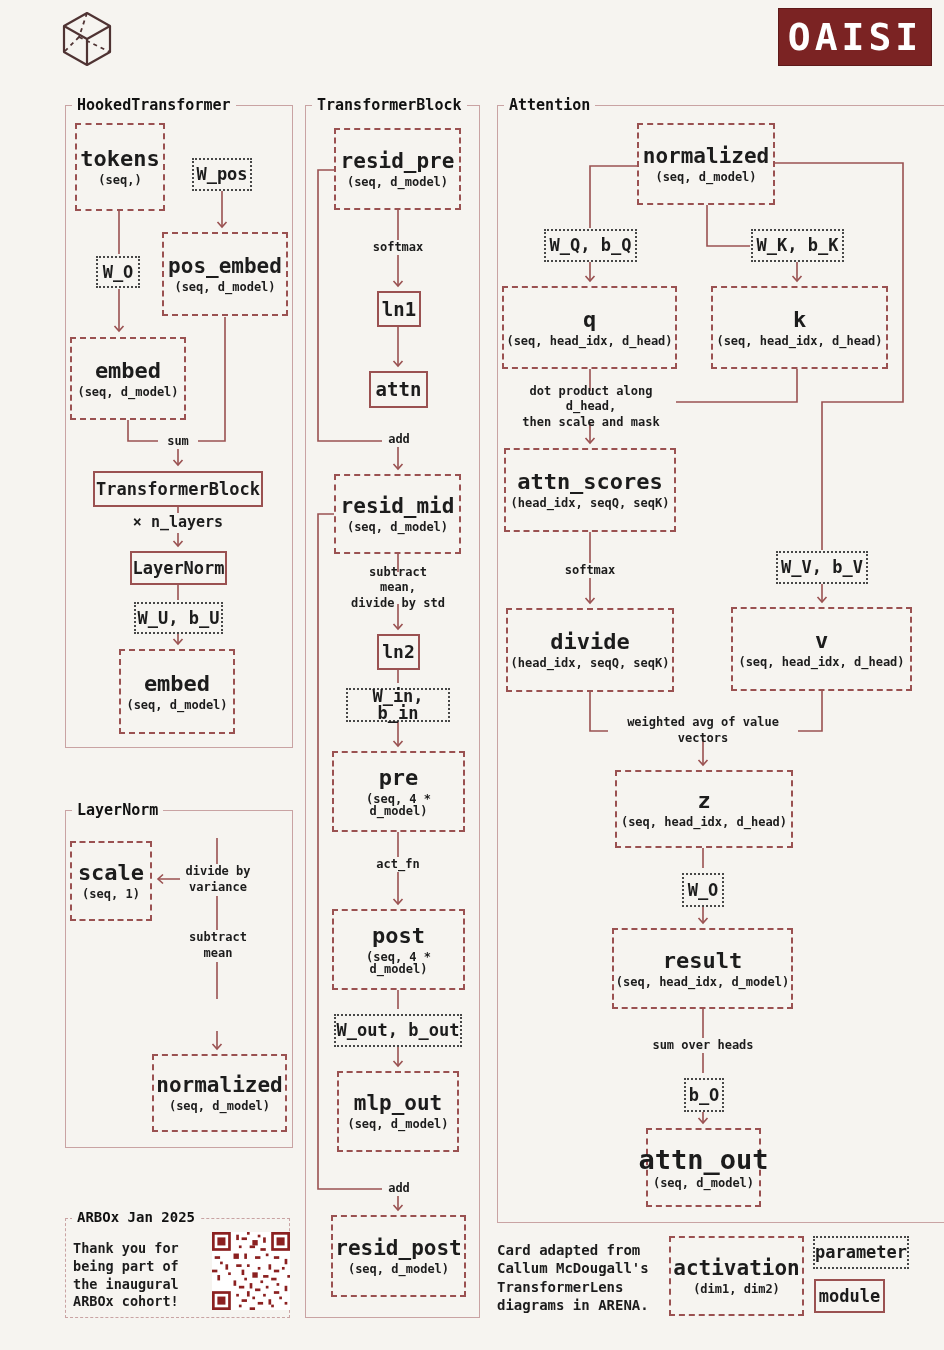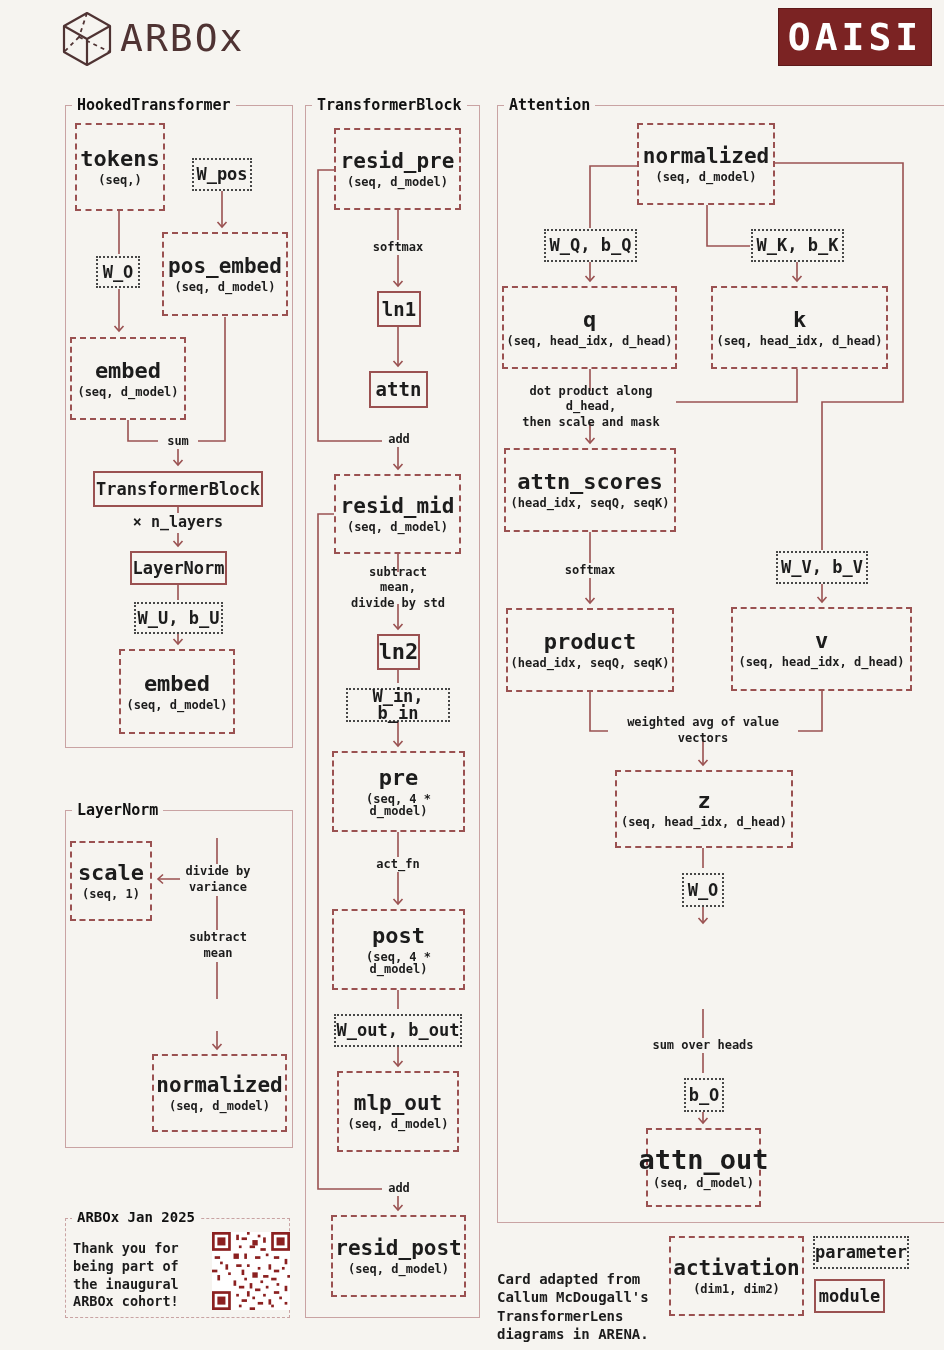--- a/index.html
+++ b/index.html
@@ -49,7 +49,6 @@
       <path d="M29,5 L21,29 M21,29 L6,44 M21,29 L52,44" stroke-dasharray="4,4" stroke-width="1.8"></path>
     </g>
   </svg>
-  <div class="brand">ARBOx</div>
   <div class="badge">OAISI</div>
 
   <svg class="wires" width="944" height="1350" viewBox="0 0 944 1350">

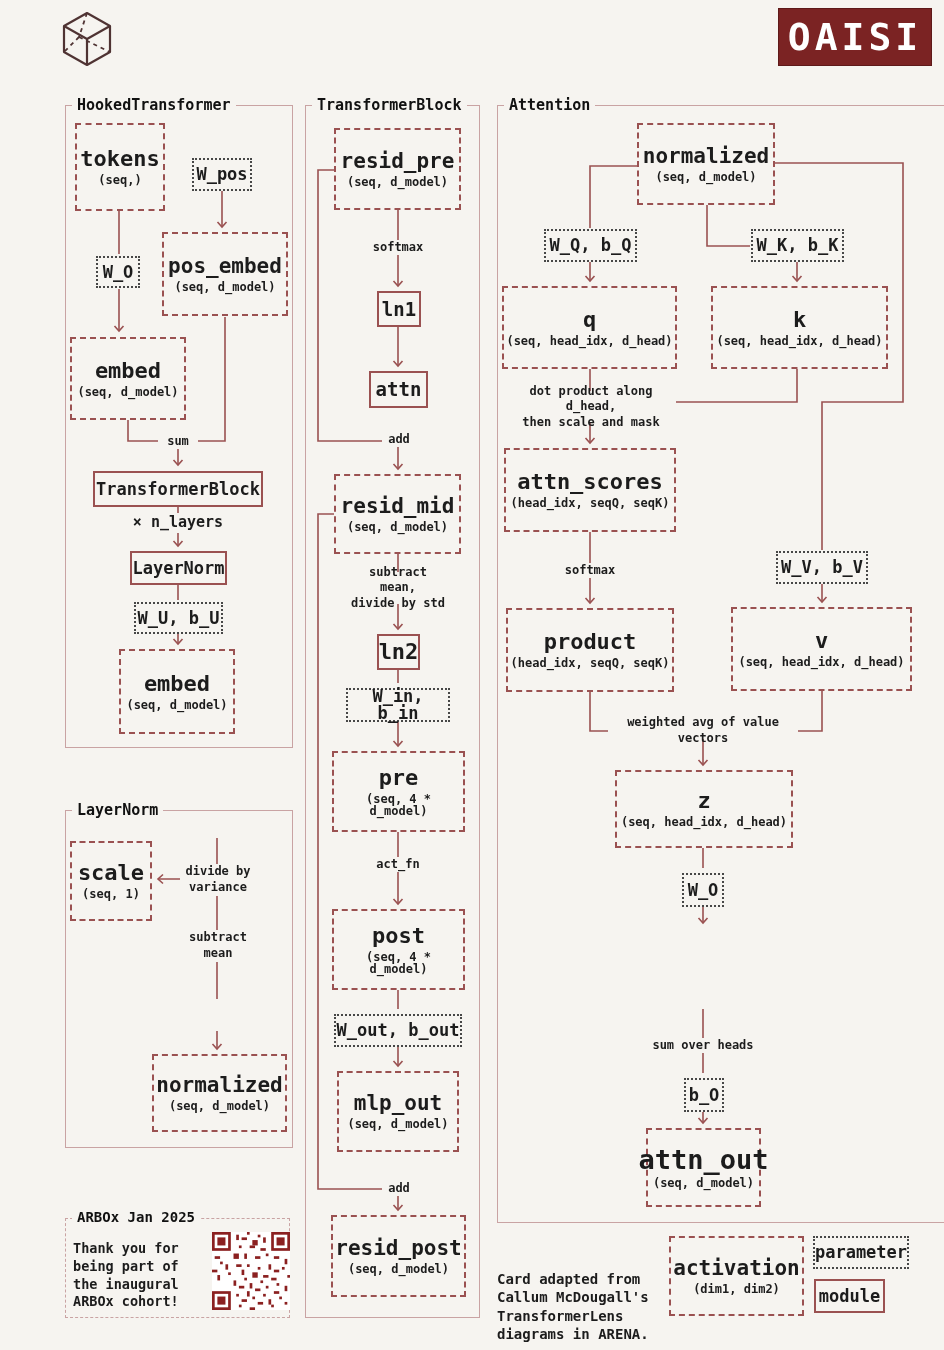--- a/index.html
+++ b/index.html
@@ -262,7 +262,7 @@
   <div class="note" style="left:349px;top:572px;width:98px;height:32px">subtract mean,
 divide by std</div>
   <div class="node module" style="left:377px;top:634px;width:43px;height:36px">
-    <div class="ptext" style="font-size:22px">ln2</div>
+    <div class="ptext" style="font-size:18px">ln2</div>
   </div>
   <div class="node param" style="left:346px;top:688px;width:104px;height:34px">
     <div class="ptext">W_in, b_in</div>

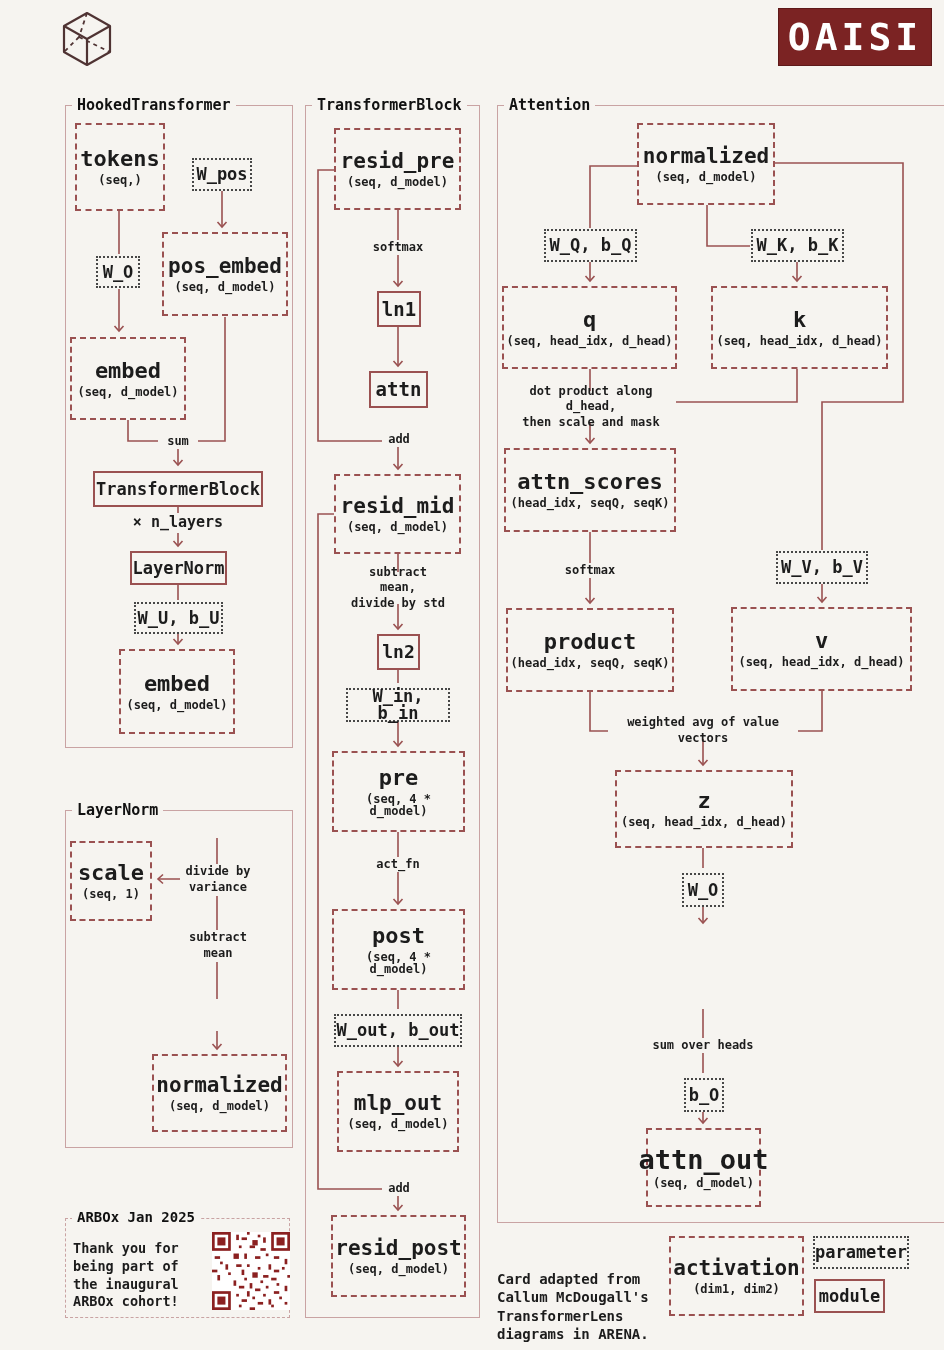--- a/index.html
+++ b/index.html
@@ -318,7 +318,7 @@
   </div>
   <div class="note" style="left:562px;top:563px;width:56px;height:15px">softmax</div>
   <div class="node act" style="left:506px;top:608px;width:168px;height:84px">
-    <div class="big">product</div>
+    <div class="big">divide</div>
     <div class="dims">(head_idx, seqQ, seqK)</div>
   </div>
   <div class="node param" style="left:776px;top:551px;width:92px;height:33px">

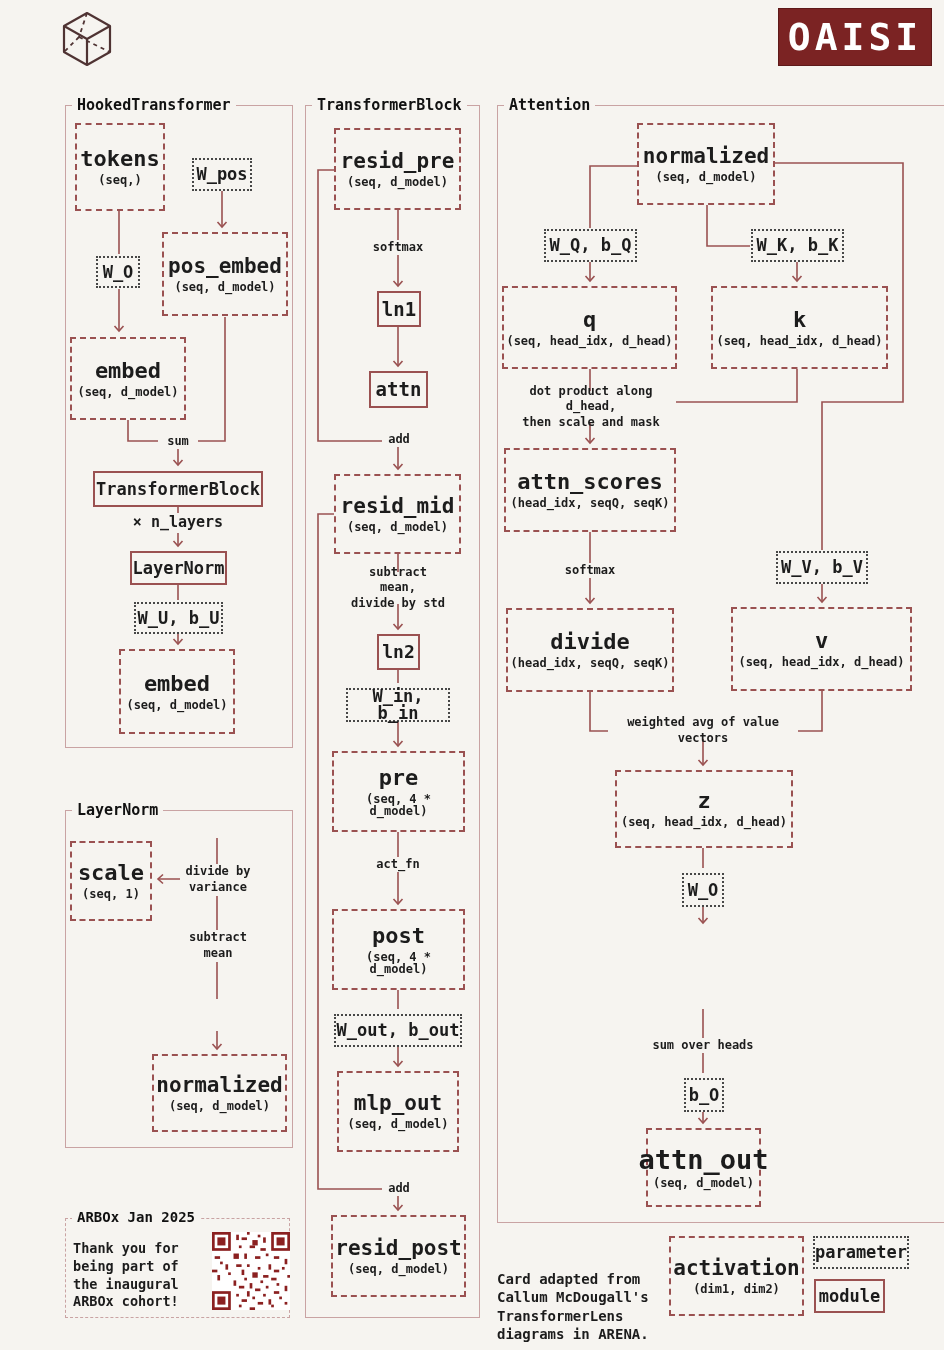--- a/index.html
+++ b/index.html
@@ -336,6 +336,10 @@
   <div class="node param" style="left:682px;top:873px;width:42px;height:34px">
     <div class="ptext">W_O</div>
   </div>
+  <div class="node act" style="left:612px;top:928px;width:181px;height:81px">
+    <div class="big">result</div>
+    <div class="dims">(seq, head_idx, d_model)</div>
+  </div>
   <div class="note" style="left:652px;top:1038px;width:102px;height:15px">sum over heads</div>
   <div class="node param" style="left:684px;top:1078px;width:40px;height:34px">
     <div class="ptext">b_O</div>

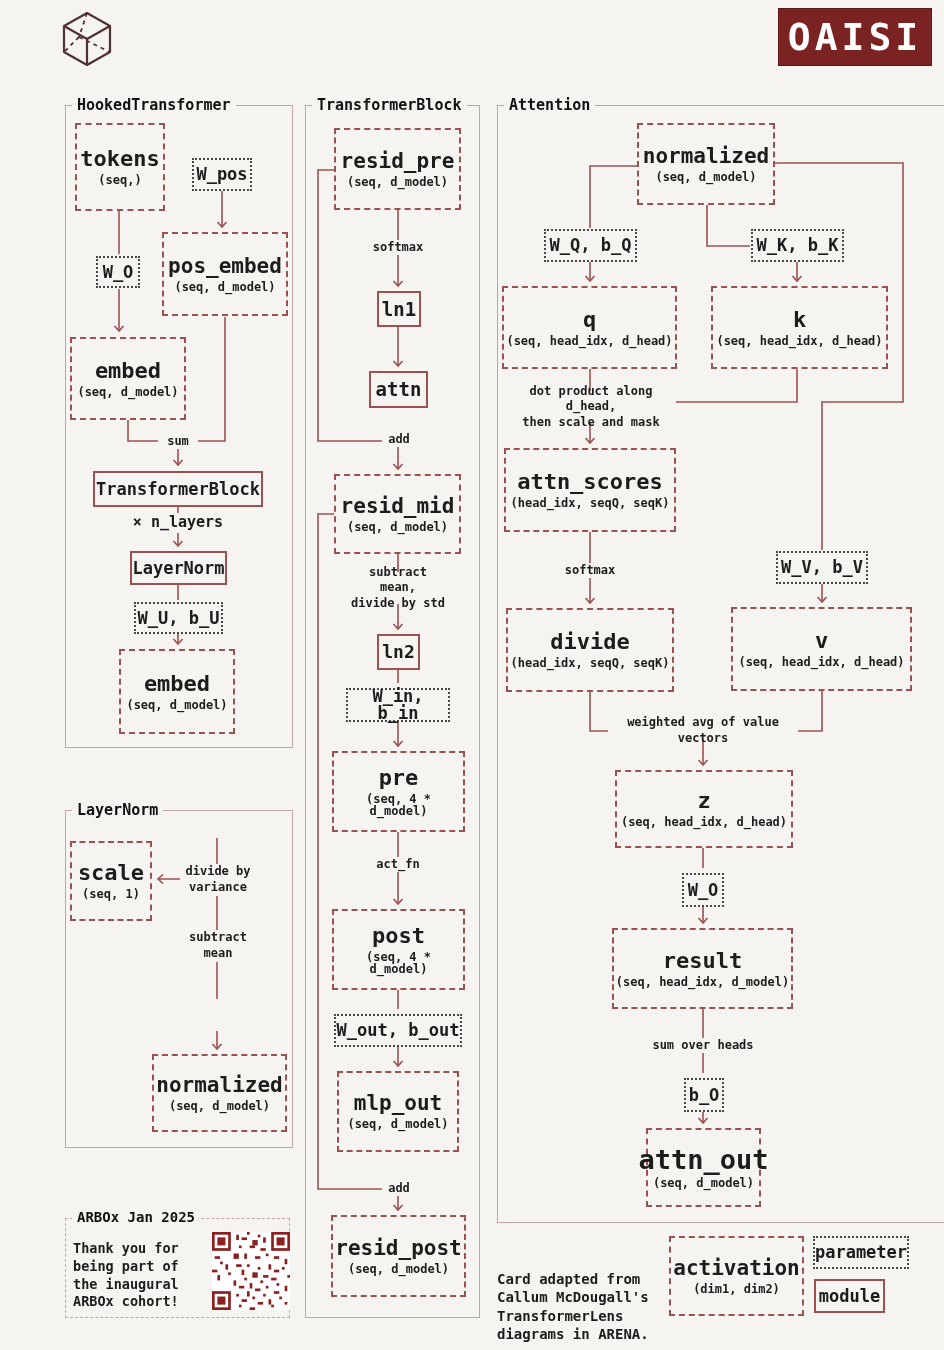--- a/index.html
+++ b/index.html
@@ -32,7 +32,7 @@
         align-items:center;justify-content:center;box-sizing:border-box;}
   .wires{position:absolute;left:0;top:0;z-index:1;}
   .credit{position:absolute;left:497px;top:1241px;width:166px;font-size:14px;
-          font-weight:600;line-height:1.32;white-space:pre-line;z-index:2;margin-top:29px;}
+          font-weight:600;line-height:1.32;white-space:pre-line;z-index:2;}
   .cardmsg{position:absolute;left:73px;top:1240px;width:132px;font-size:13.5px;
            font-weight:700;line-height:1.32;white-space:pre-line;z-index:2;}
   .qr{position:absolute;left:212px;top:1232px;z-index:2;}

